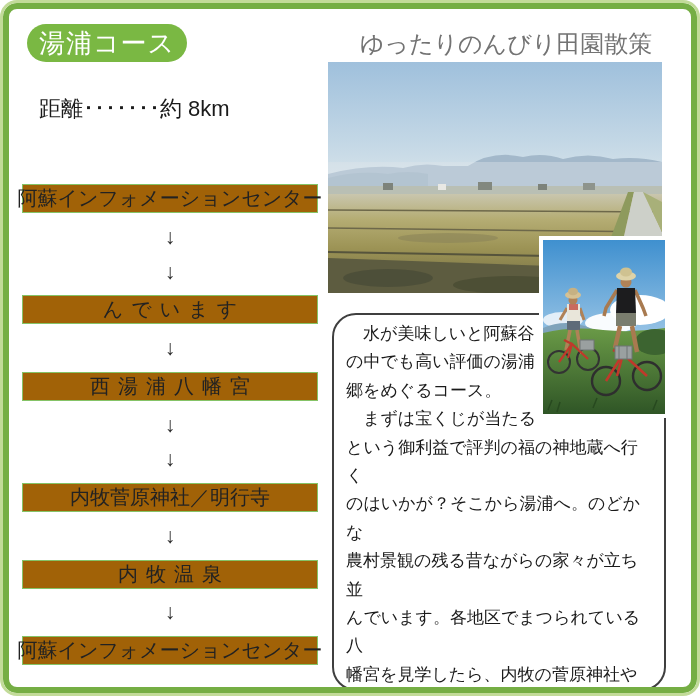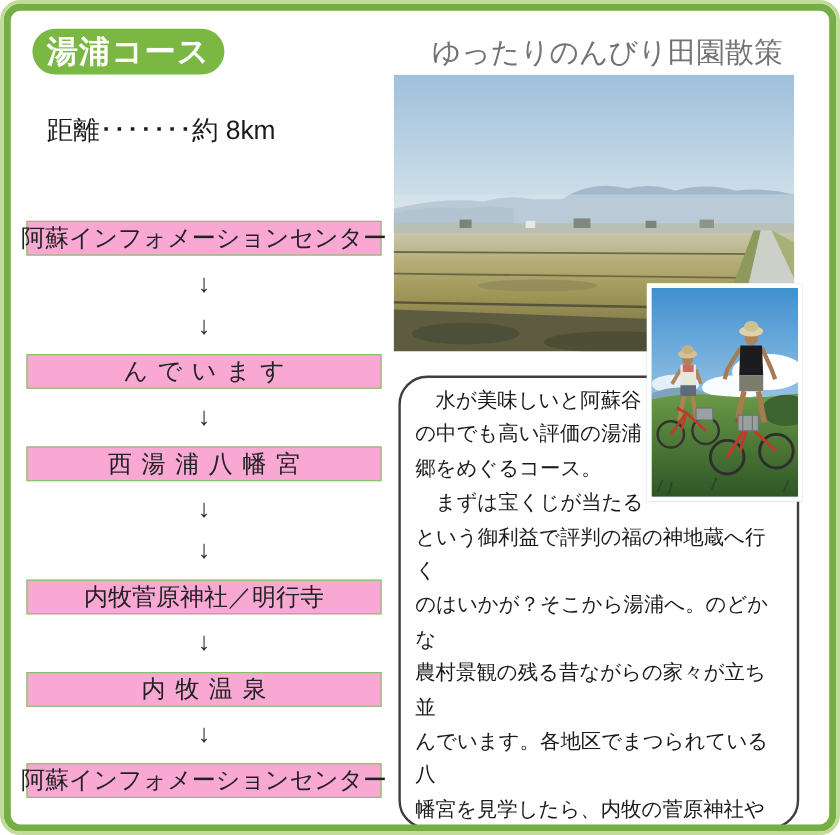--- a/index.html
+++ b/index.html
@@ -22,7 +22,7 @@
   
   .badge{position:absolute;left:27px;top:24px;width:160px;height:38px;
     background:var(--badge-green);border-radius:19px;display:flex;align-items:center;justify-content:center;
-    color:#fff;font-size:26px;font-weight:bold;letter-spacing:1px;z-index:2;}
+    color:#fff;font-size:26px;font-weight:normal;letter-spacing:1px;z-index:2;}
 
   
   .title{position:absolute;left:350px;top:28px;width:312px;text-align:center;

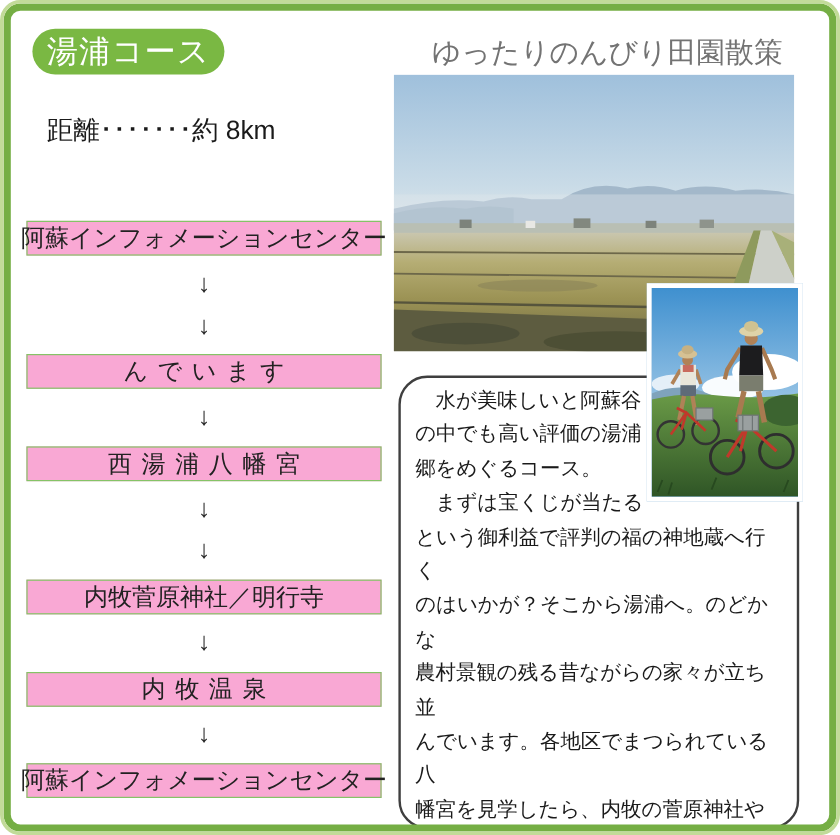--- a/index.html
+++ b/index.html
@@ -34,7 +34,7 @@
   
   .route{position:absolute;left:22px;top:184px;width:296px;height:481px;
     display:flex;flex-direction:column;justify-content:space-between;align-items:stretch;z-index:2;}
-  .stop{height:29px;background:#f9a8d4;border:1.5px solid var(--stop-border-green);
+  .stop{height:29px;background:#a16207;border:1.5px solid var(--stop-border-green);
     display:flex;align-items:center;justify-content:center;font-size:20px;color:#222;white-space:nowrap;}
   .stop.spaced{letter-spacing:0.4em;padding-left:0.4em;}
   .arrow{height:22px;display:flex;align-items:center;justify-content:center;

